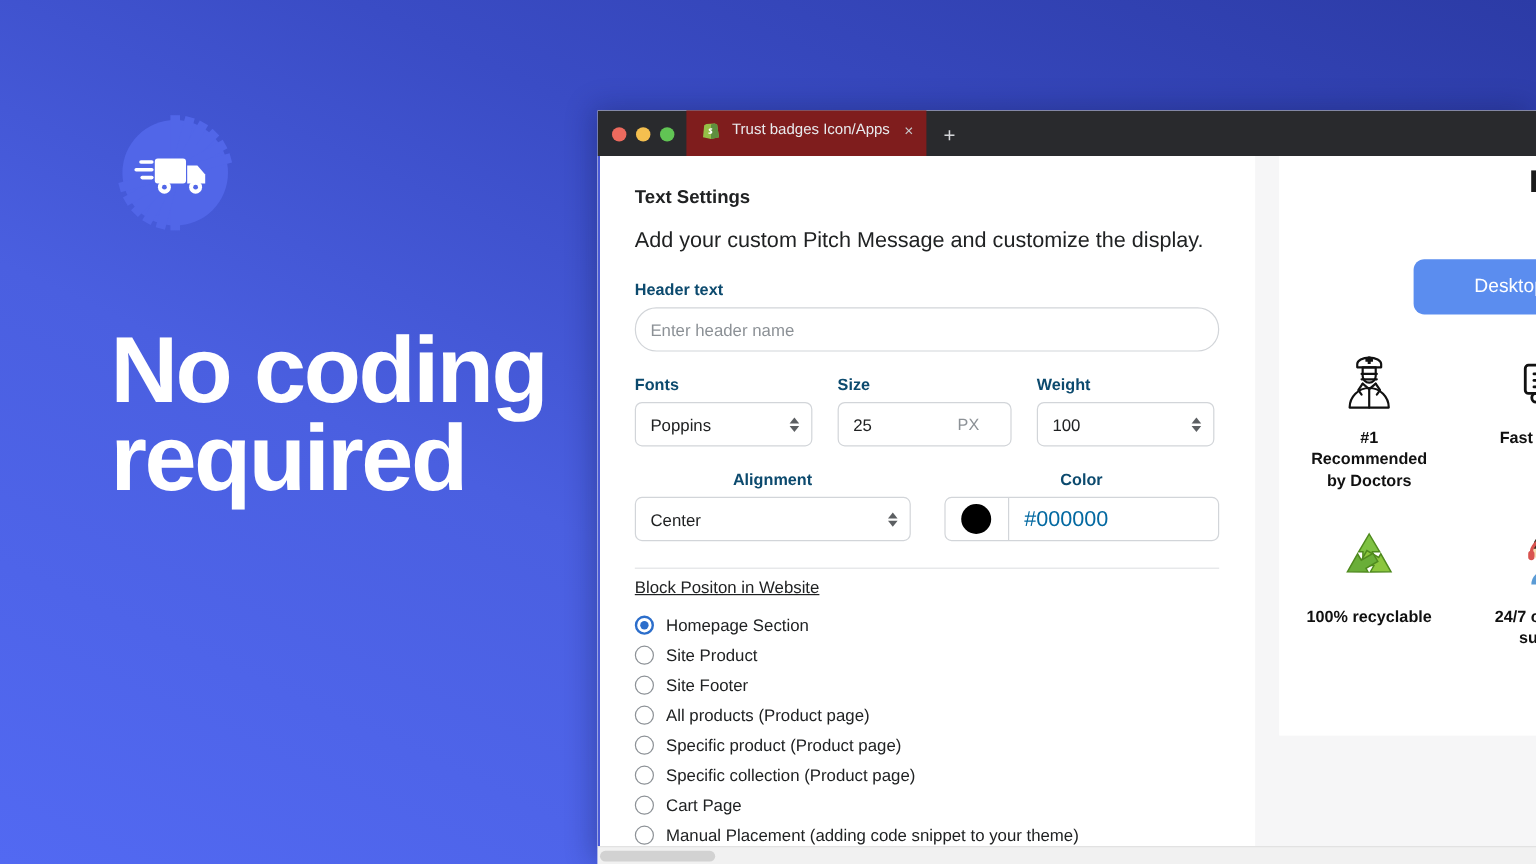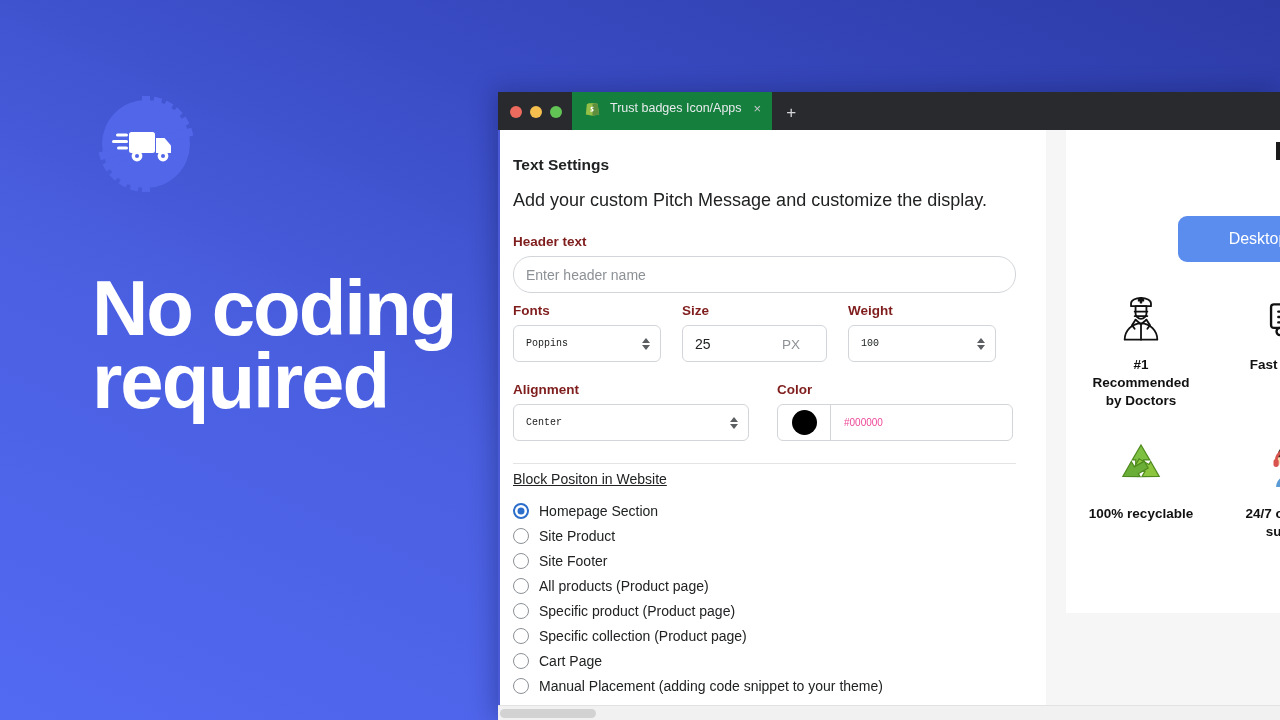--- a/index.html
+++ b/index.html
@@ -82,7 +82,7 @@
     gap: 9px;
     height: 44px;
     padding: 10px 11px 0 12px;
-    background: #15803d;
+    background: #7f1d1d;
     border-radius: 9px 9px 0 0;
     margin-bottom: 0;
   }

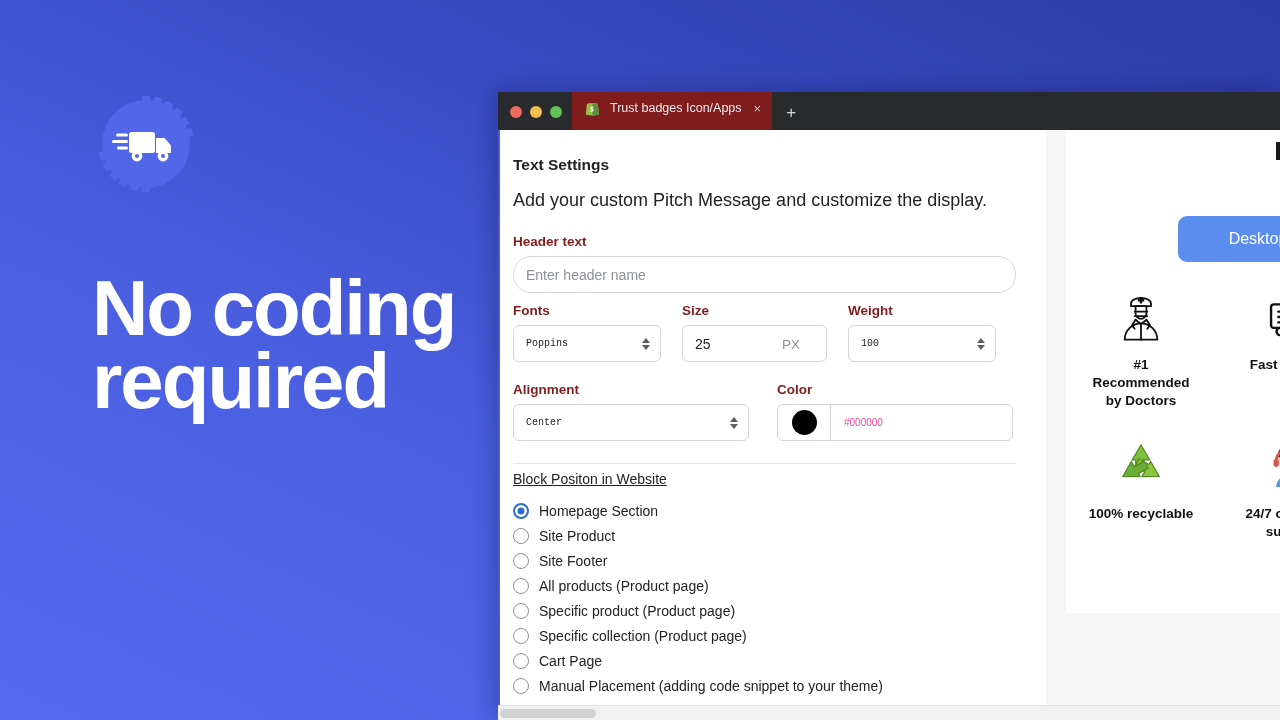--- a/index.html
+++ b/index.html
@@ -126,7 +126,7 @@
     width: 548px;
     height: 576px;
     background: #ffffff;
-    padding: 26px 30px 0 15px;
+    padding: 26px 30px 0 31px;
     box-sizing: border-box;
   }
   #panel-title {

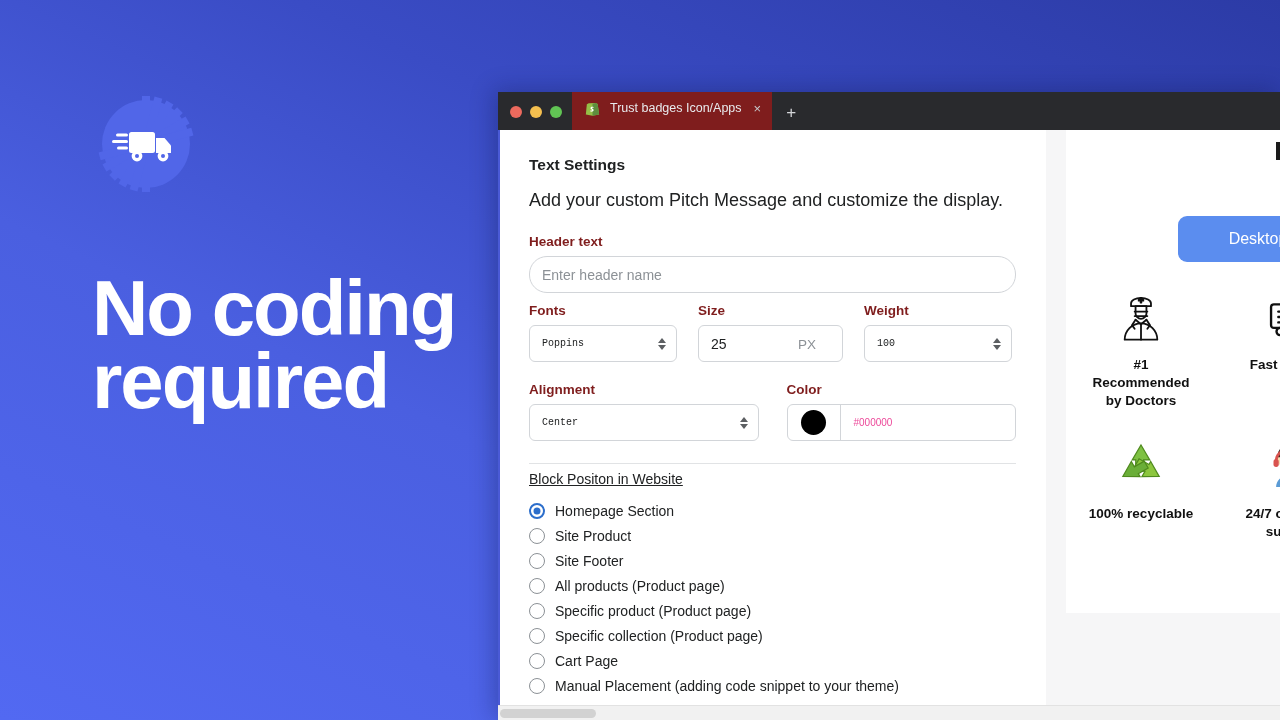--- a/index.html
+++ b/index.html
@@ -143,7 +143,7 @@
   .field-label {
     font-size: 13.5px;
     font-weight: bold;
-    color: #7f1d1d;
+    color: #0c4a6e;
     margin-bottom: 7px;
   }
   .text-input {

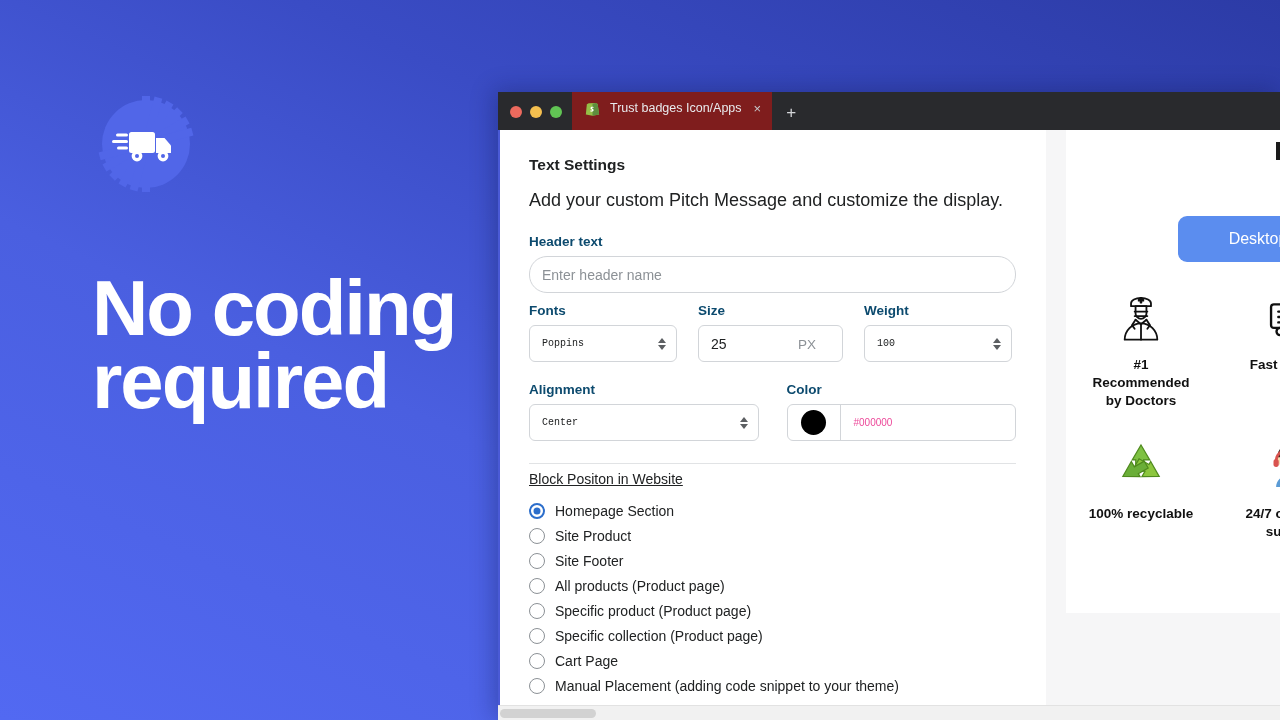--- a/index.html
+++ b/index.html
@@ -164,7 +164,7 @@
   .row-3 {
     display: flex;
     gap: 21px;
-    margin-top: 10px;
+    margin-top: 20px;
   }
   .col-fonts { width: 148px; }
   .col-size  { width: 145px; }

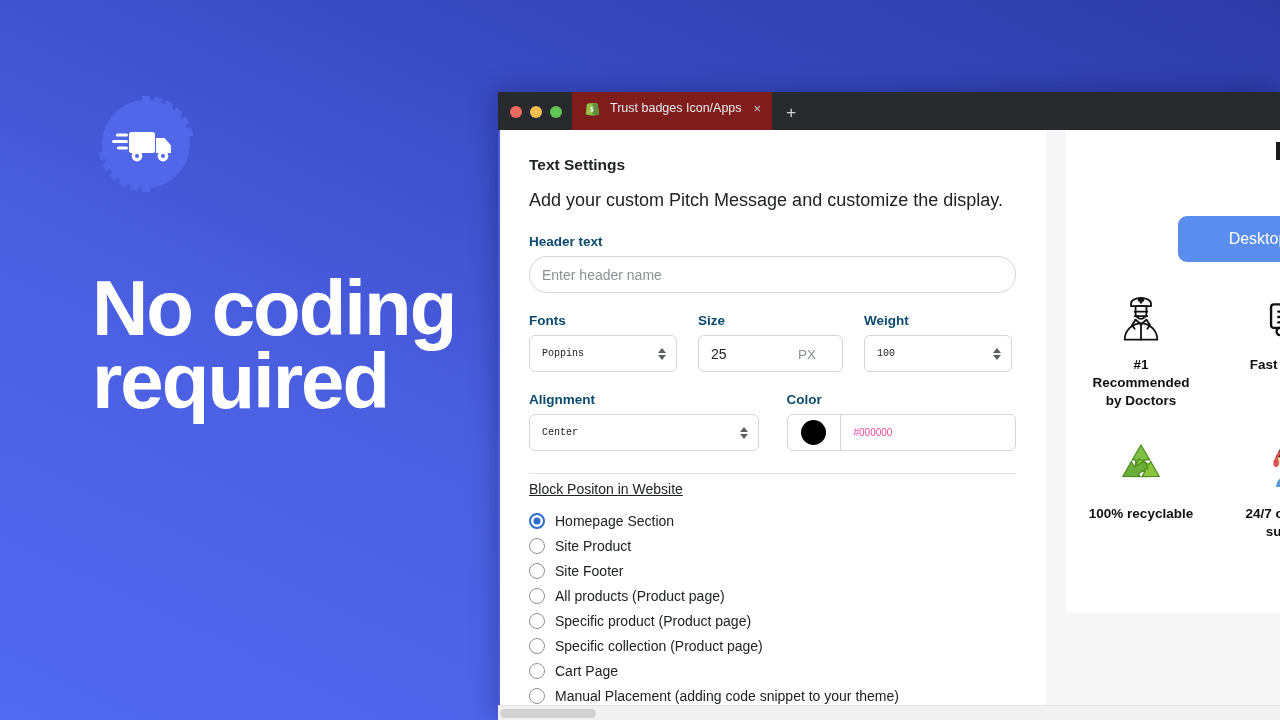--- a/index.html
+++ b/index.html
@@ -180,9 +180,8 @@
     align-items: center;
     padding: 0 12px;
     box-sizing: border-box;
-    font-size: 10px;
-    color: #202223;
-    font-family: Liberation Mono, monospace;
+    font-size: 14px;
+    color: #202223;
   }
   .select-arrows {
     position: absolute;

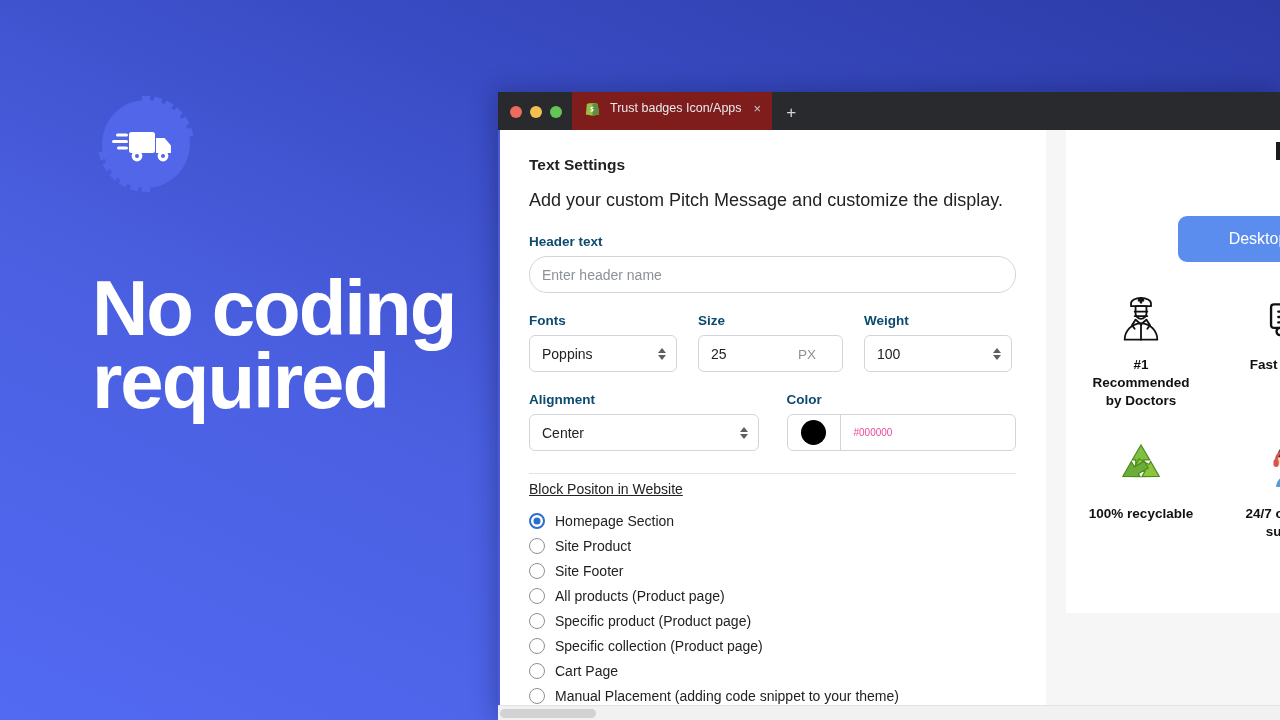--- a/index.html
+++ b/index.html
@@ -227,6 +227,7 @@
     display: flex;
     gap: 28px;
     margin-top: 20px;
+    text-align: center;
   }
   .col-align { width: 236px; }
   .col-color { width: 236px; }

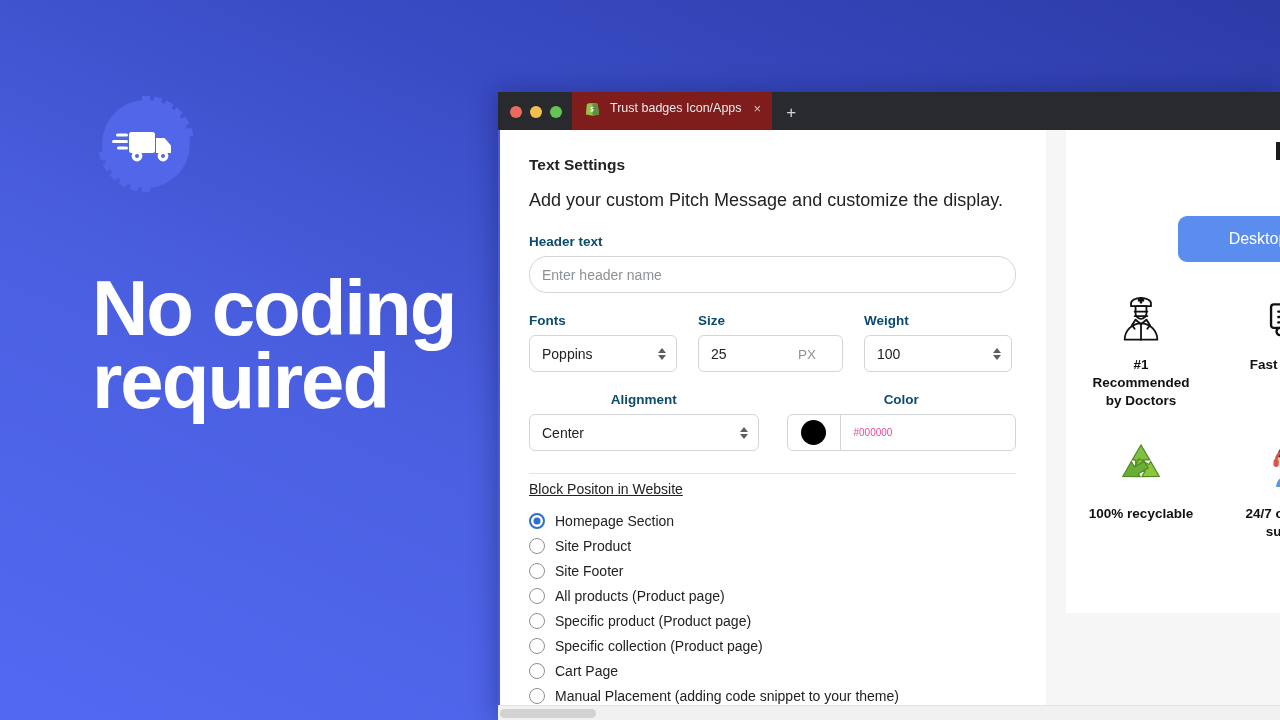--- a/index.html
+++ b/index.html
@@ -258,8 +258,8 @@
     background: #000000;
   }
   .color-value {
-    font-size: 10px;
-    color: #ec4899;
+    font-size: 18px;
+    color: #0369a1;
     padding-left: 13px;
   }
 

